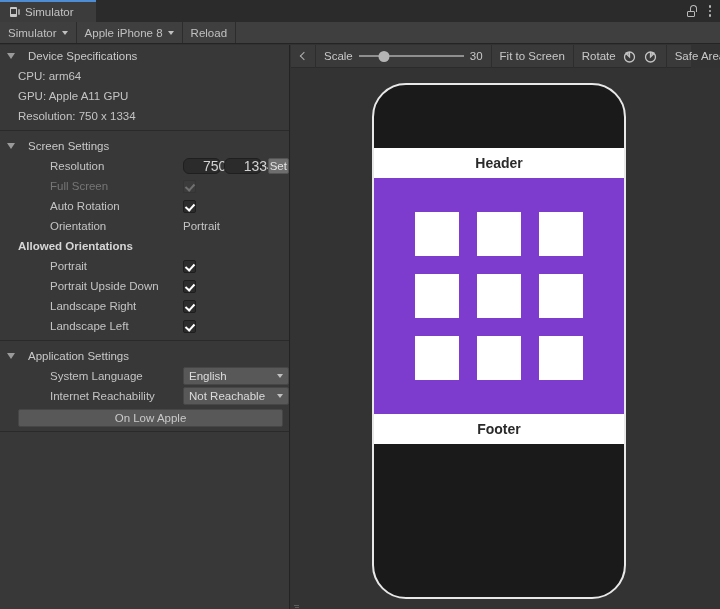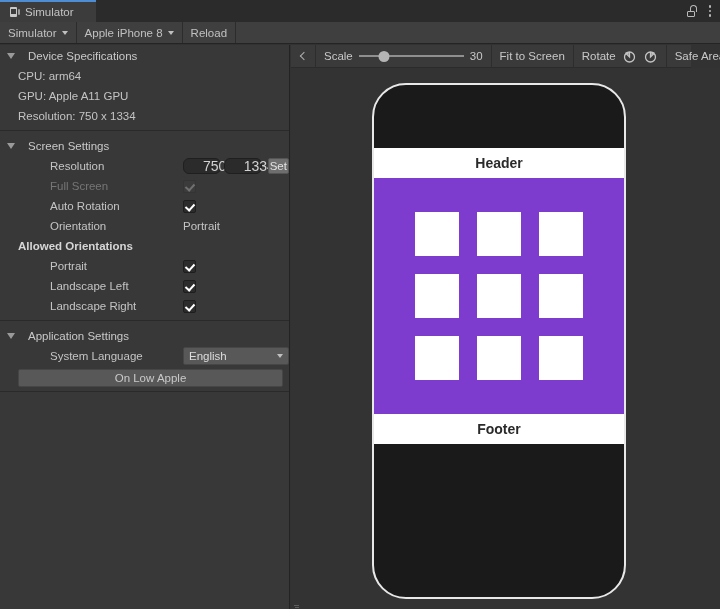--- a/index.html
+++ b/index.html
@@ -314,6 +314,10 @@
       <span class="cbox checked"></span>
     </div>
     <div class="row">
+      <span class="row-label w">Portrait Upside Down</span>
+      <span class="cbox checked"></span>
+    </div>
+    <div class="row">
       <span class="row-label w">Landscape Left</span>
       <span class="cbox checked"></span>
     </div>

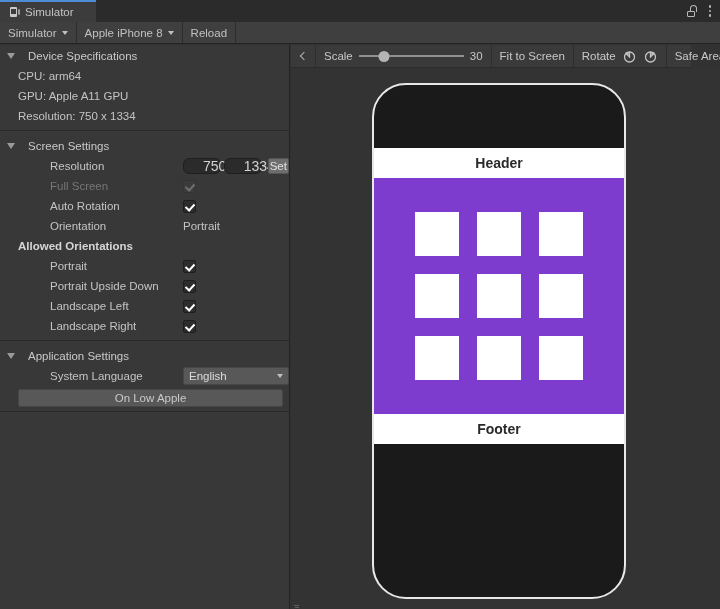--- a/index.html
+++ b/index.html
@@ -318,11 +318,11 @@
       <span class="cbox checked"></span>
     </div>
     <div class="row">
+      <span class="row-label w">Landscape Right</span>
+      <span class="cbox checked"></span>
+    </div>
+    <div class="row">
       <span class="row-label w">Landscape Left</span>
-      <span class="cbox checked"></span>
-    </div>
-    <div class="row">
-      <span class="row-label w">Landscape Right</span>
       <span class="cbox checked"></span>
     </div>
 

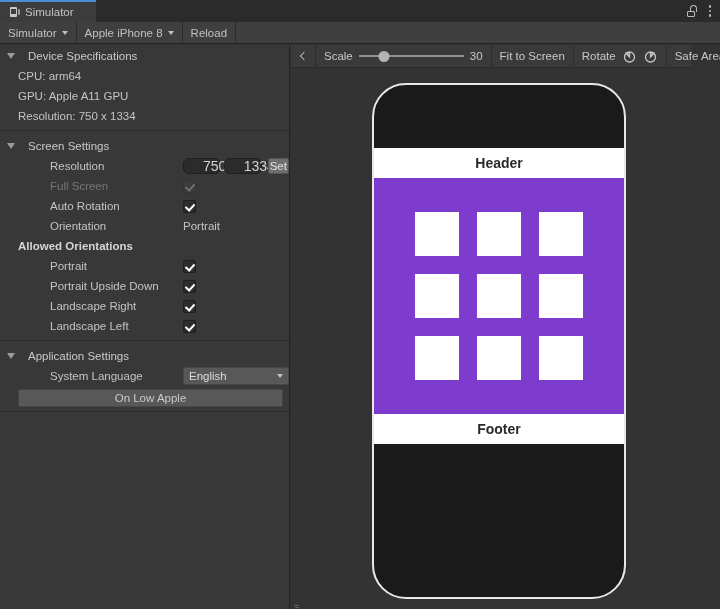--- a/index.html
+++ b/index.html
@@ -341,6 +341,13 @@
       </span>
     </div>
 
+    <div class="row">
+      <span class="row-label w">Internet Reachability</span>
+      <span class="dropdown">
+        <span class="dd-text">Not Reachable</span>
+        <span class="caret"></span>
+      </span>
+    </div>
 
     <div class="wide-btn">On Low Apple</div>
 

